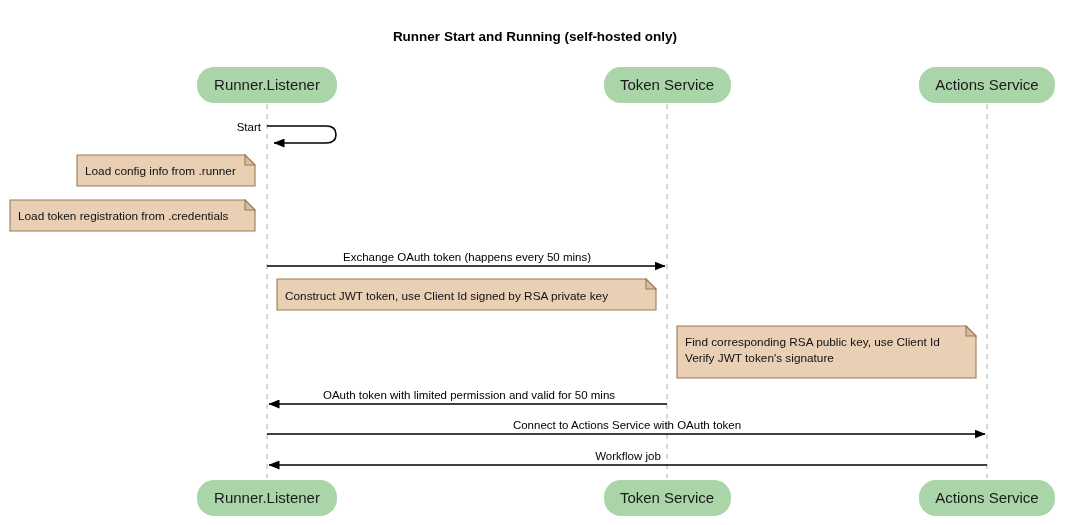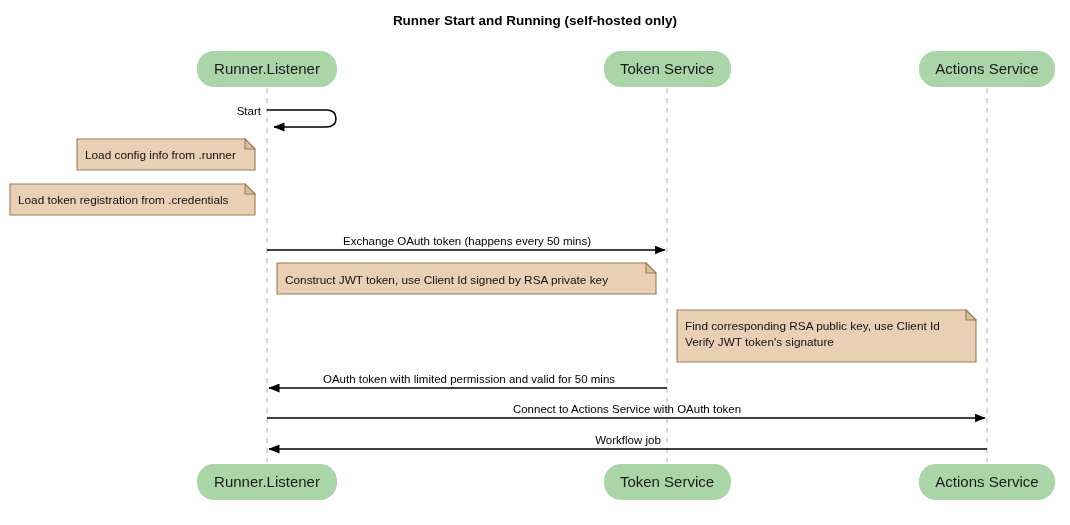--- a/index.html
+++ b/index.html
@@ -17,6 +17,7 @@
   #diagram-root {
     position: absolute;
     inset: 0;
+    margin-top: 16px;
   }
   svg#seq-svg {
     position: absolute;

